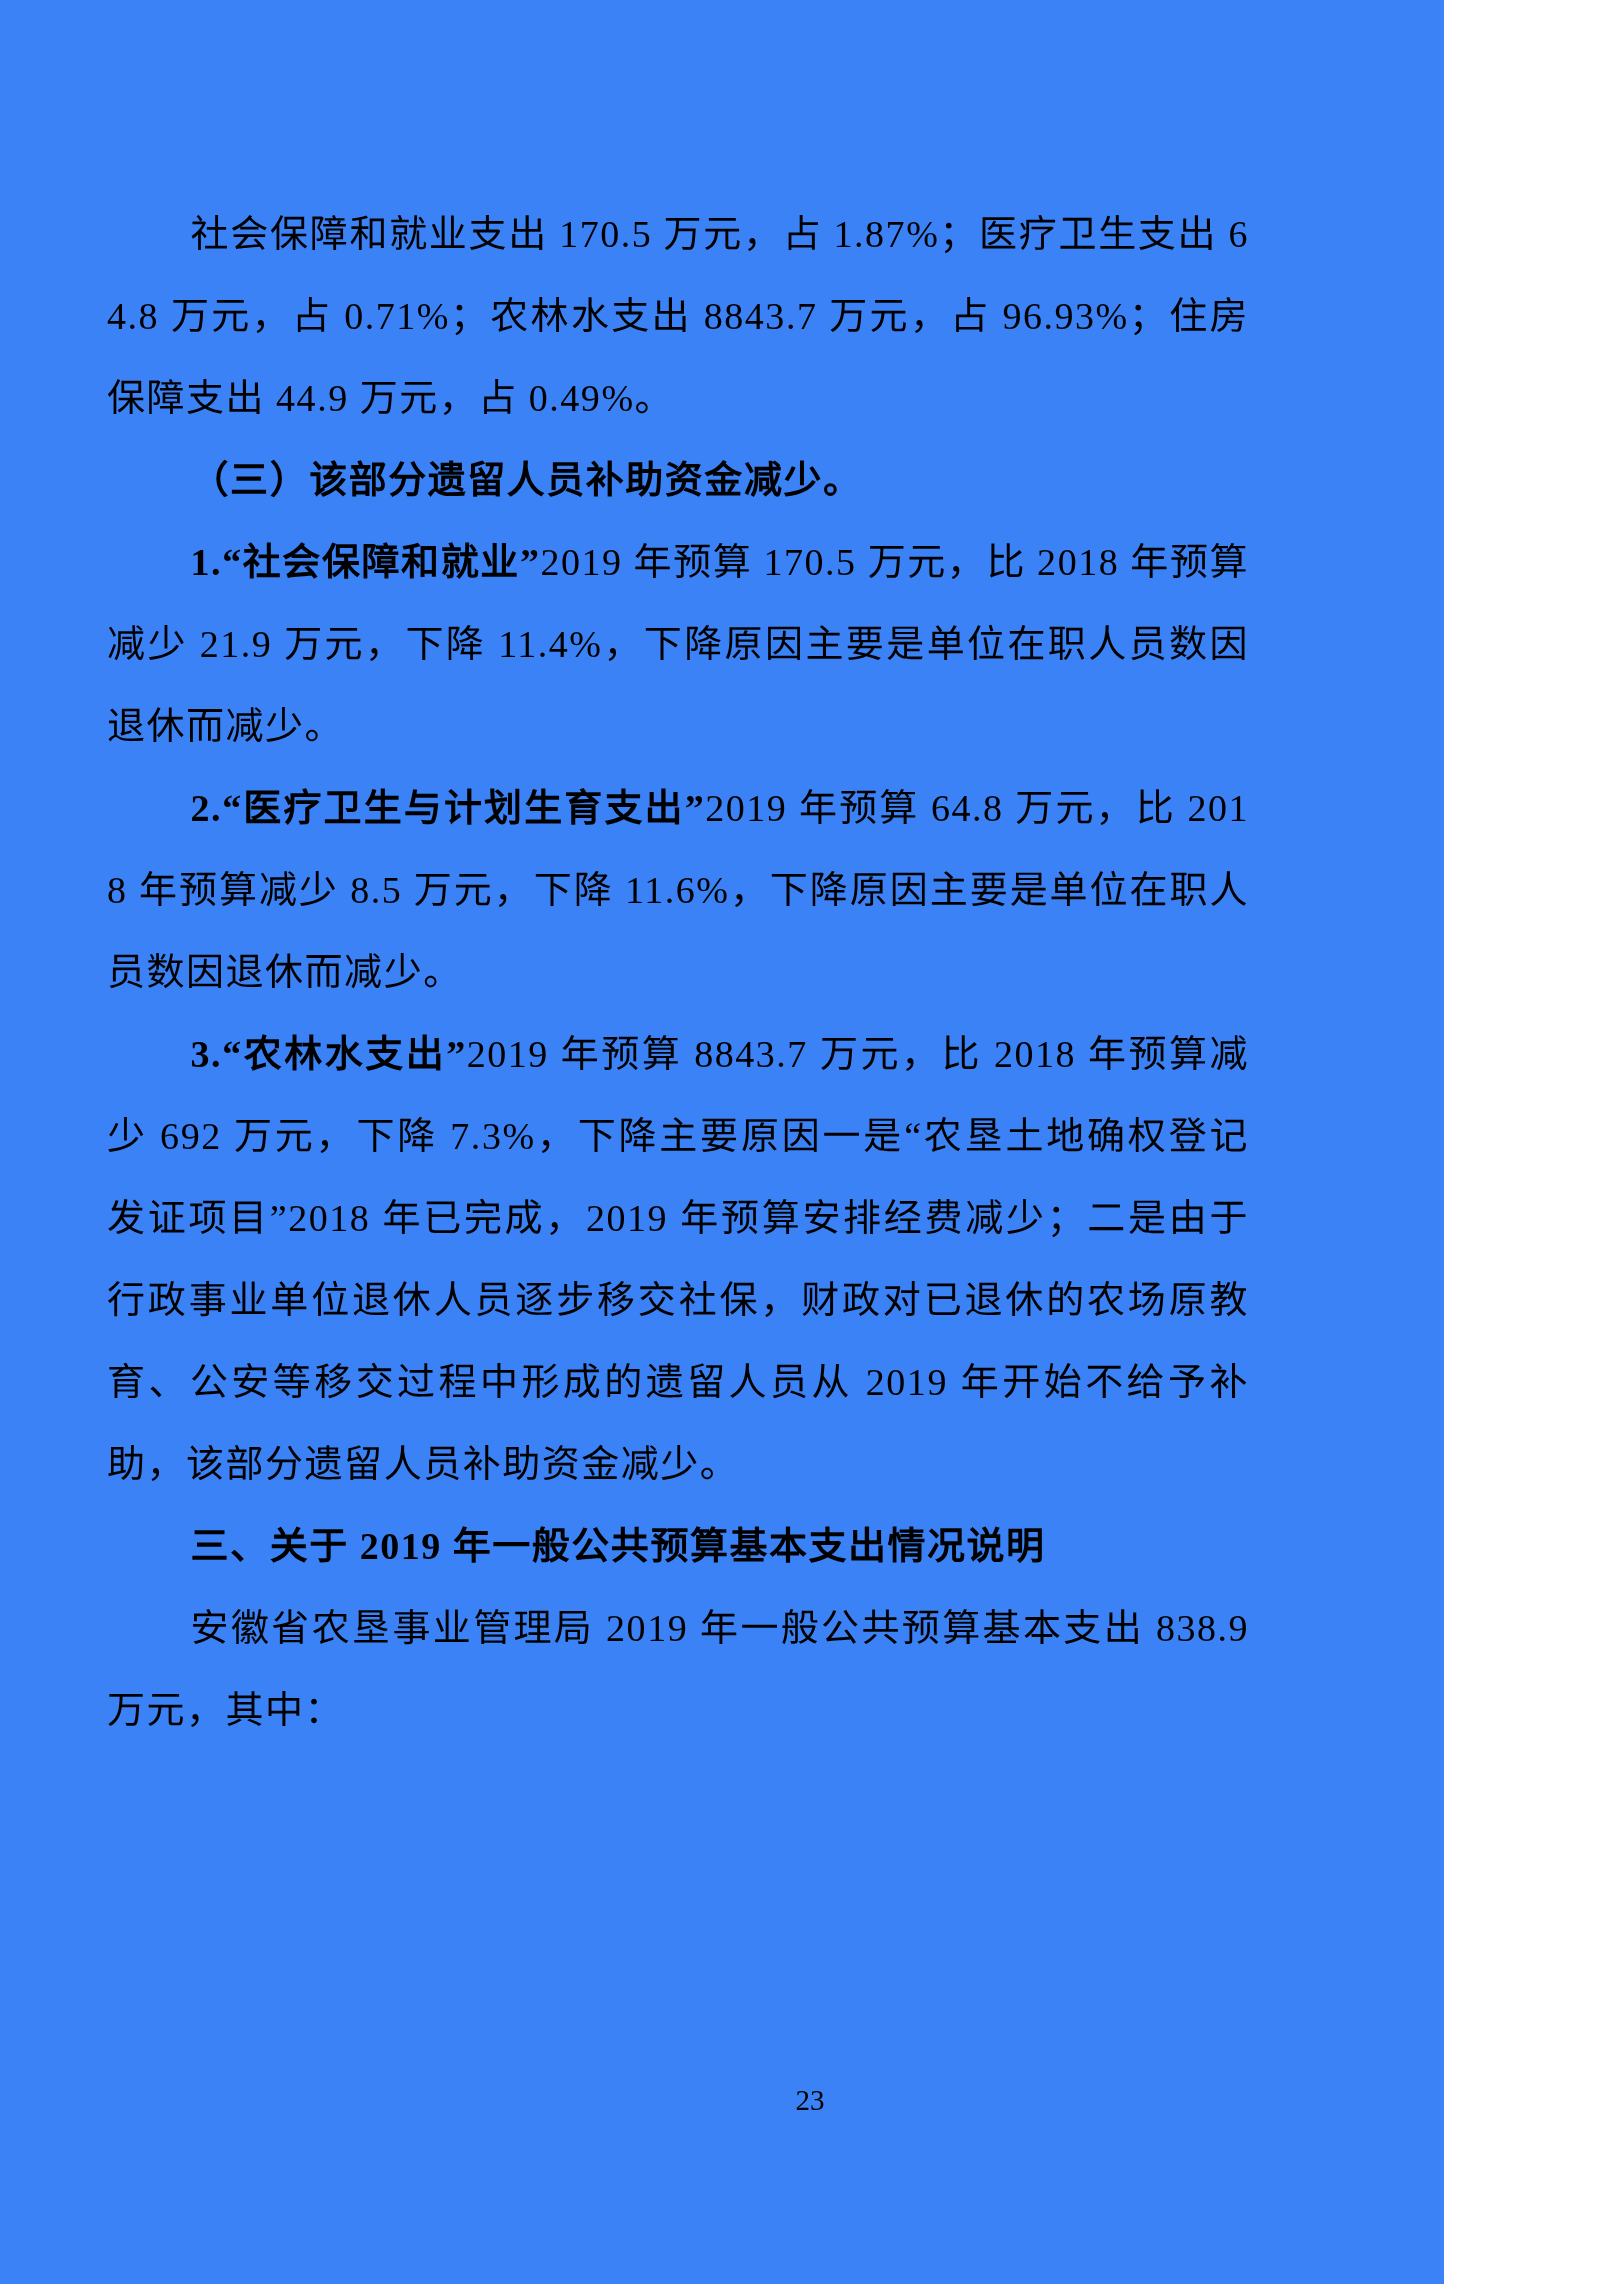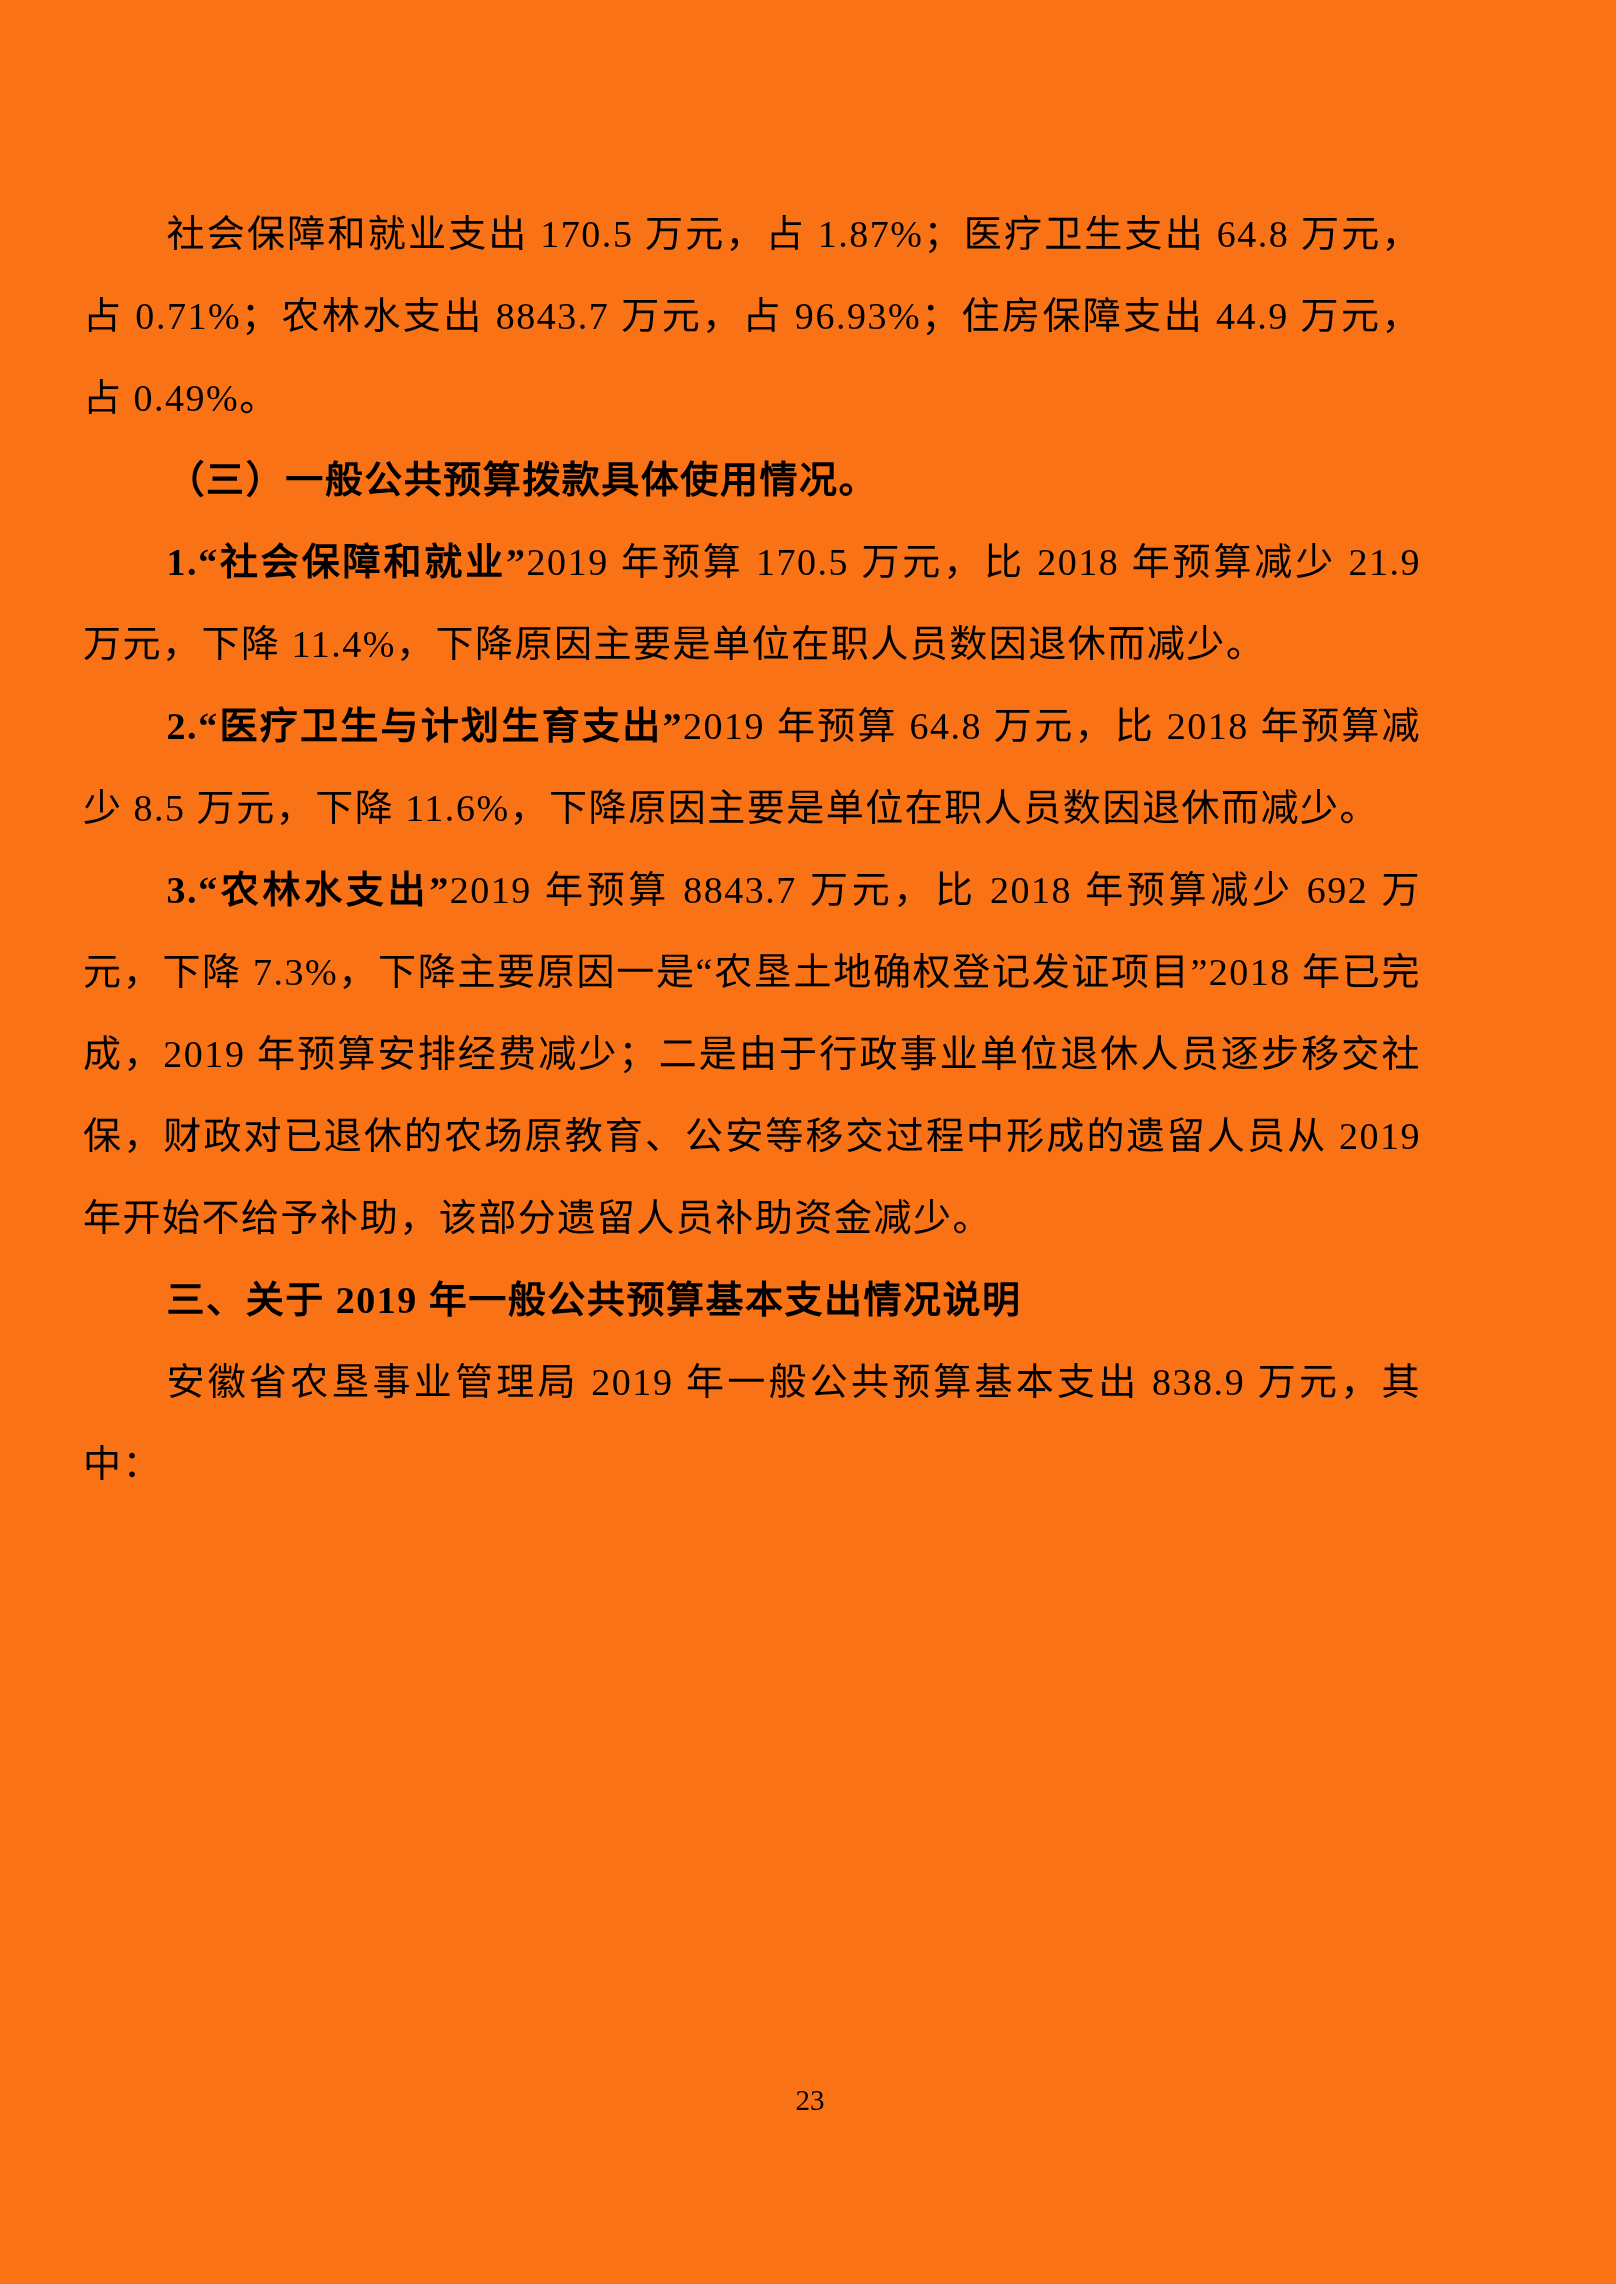--- a/index.html
+++ b/index.html
@@ -9,11 +9,11 @@
   }
   .page {
     position: relative;
-    width: 1616px;
+    width: 1444px;
     height: 2284px;
-    background: #f97316;
+    background: #3b82f6;
     box-sizing: border-box;
-    padding: 193px 195px 0 83px;
+    padding: 193px 195px 0 107px;
     font-family: "Liberation Serif", "DejaVu Serif", serif;
     color: #000000;
     overflow: hidden;

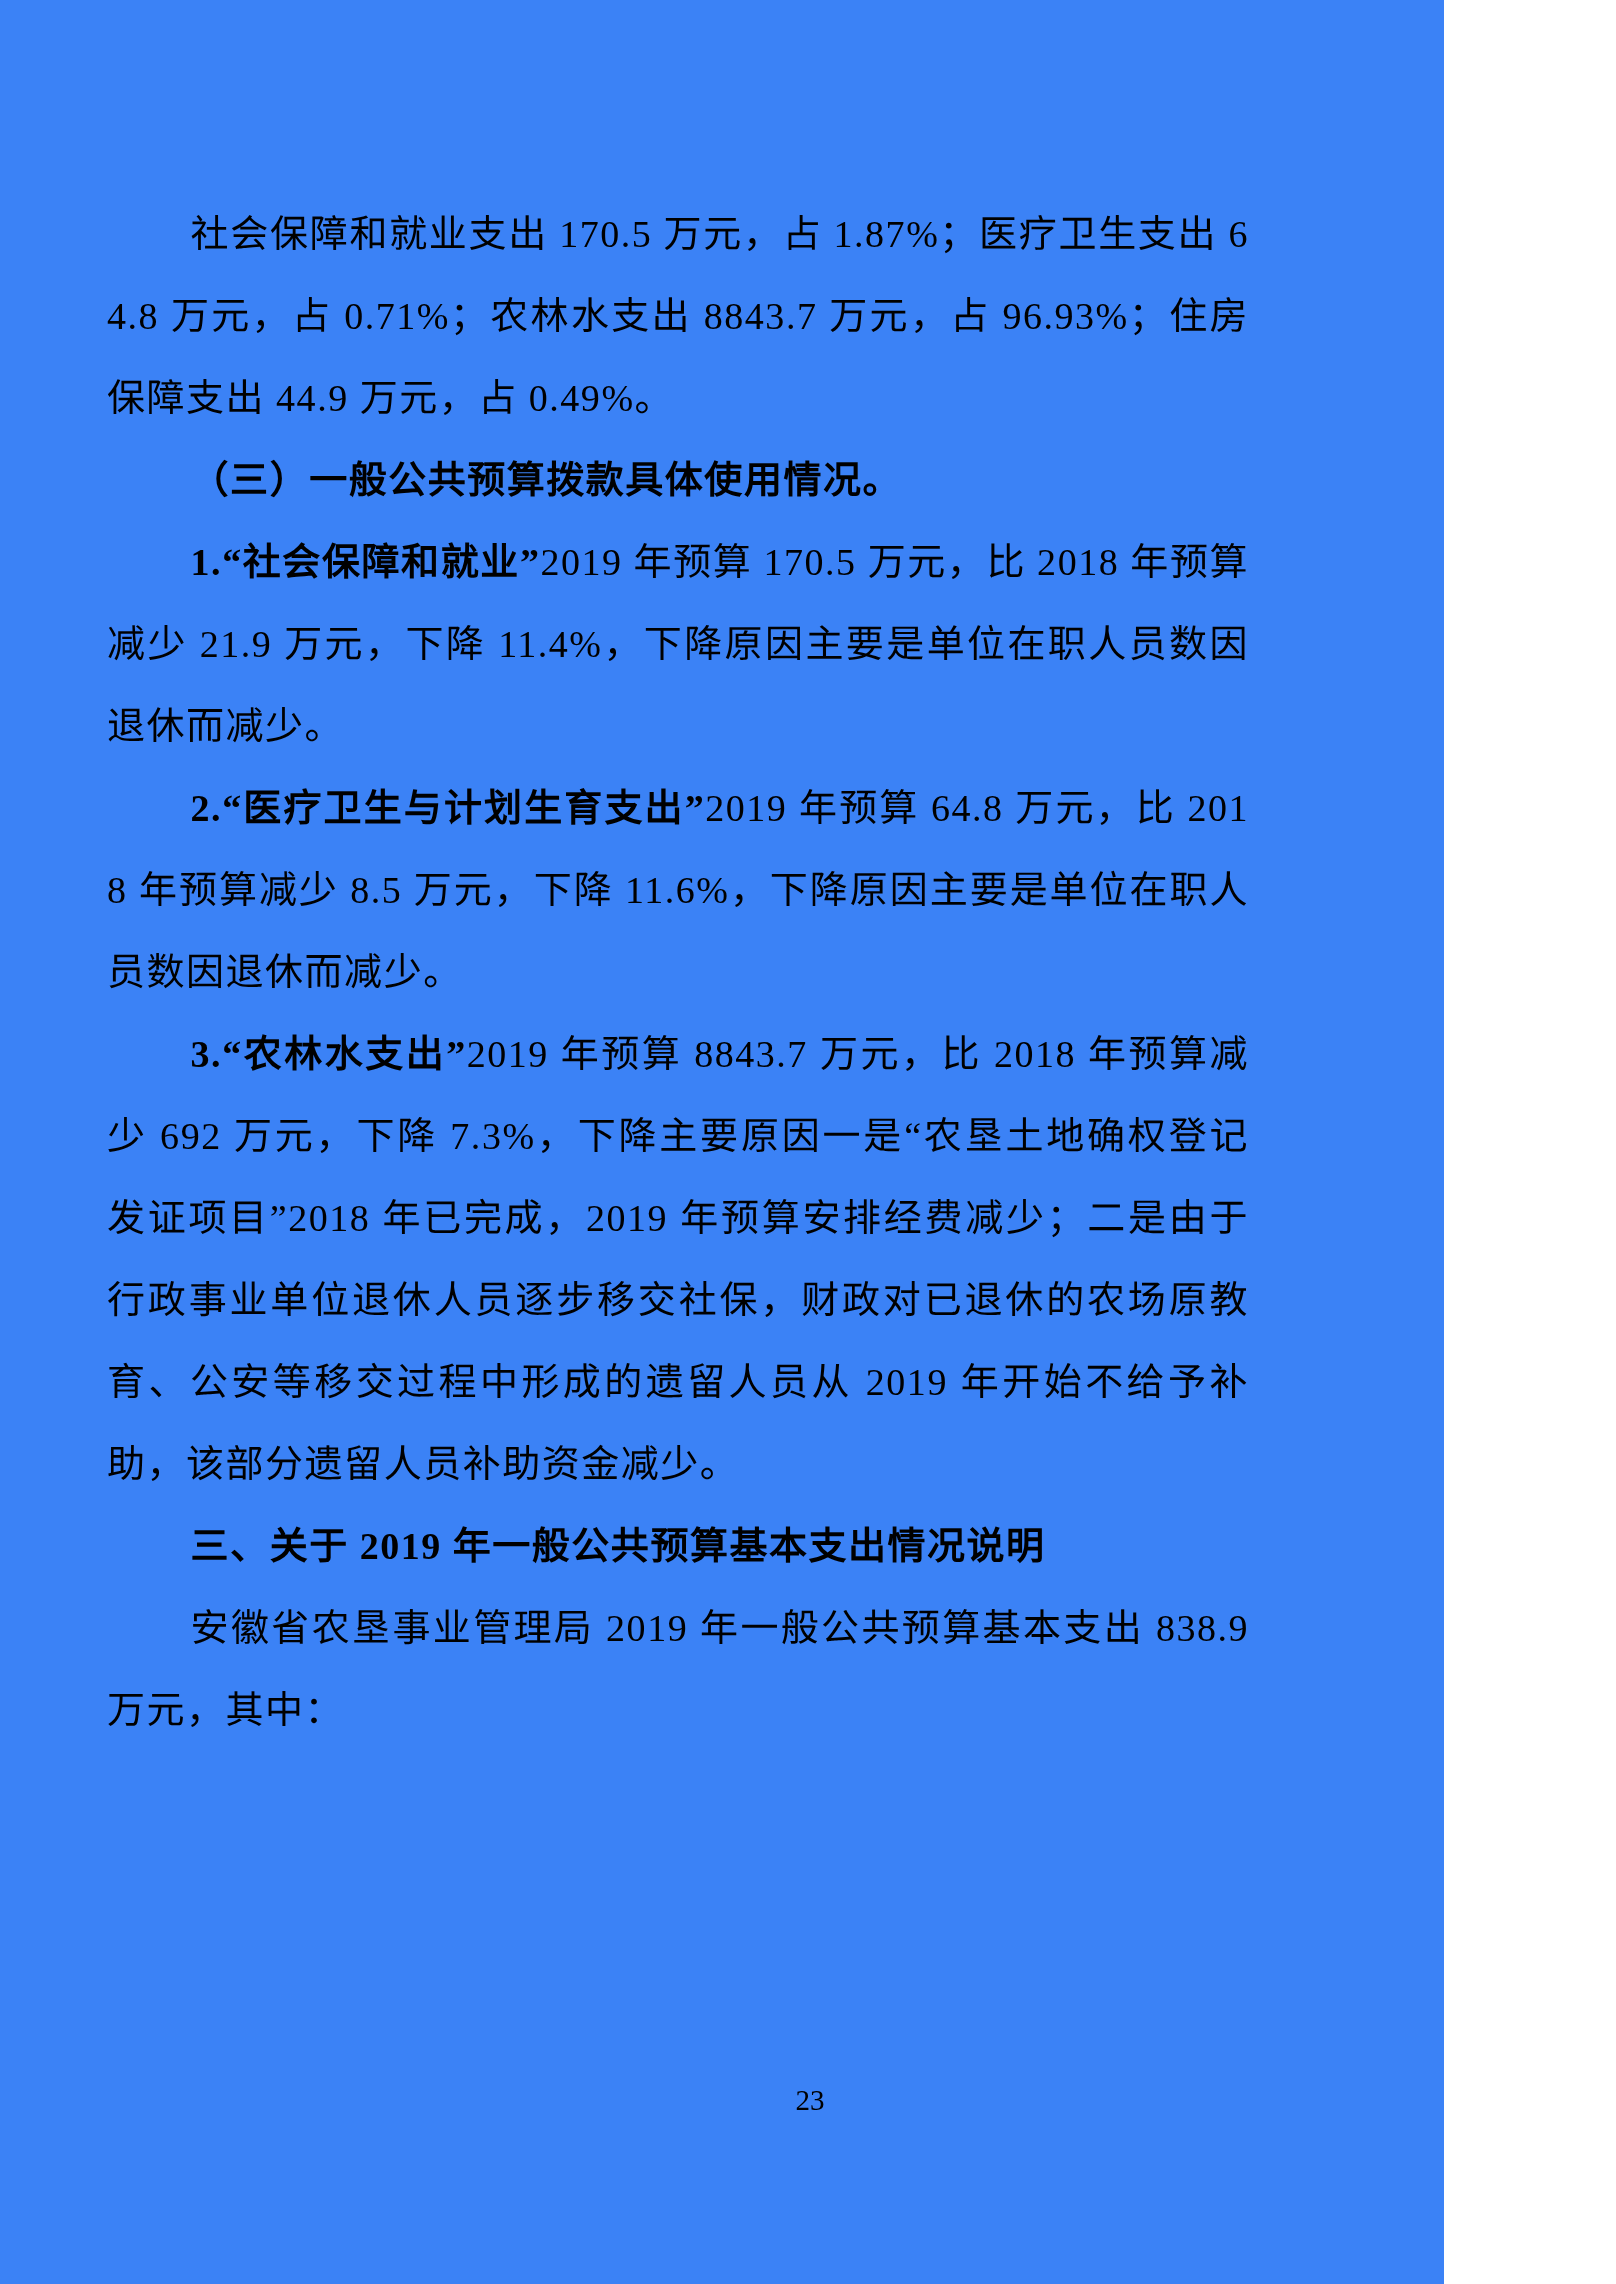--- a/index.html
+++ b/index.html
@@ -61,7 +61,7 @@
     </p>
 
     <p class="heading-kai">
-      <span>（三）一般公共预算拨款具体使用情况。</span>
+      <span>（三）该部分遗留人员补助资金减少。</span>
     </p>
 
     <p>

